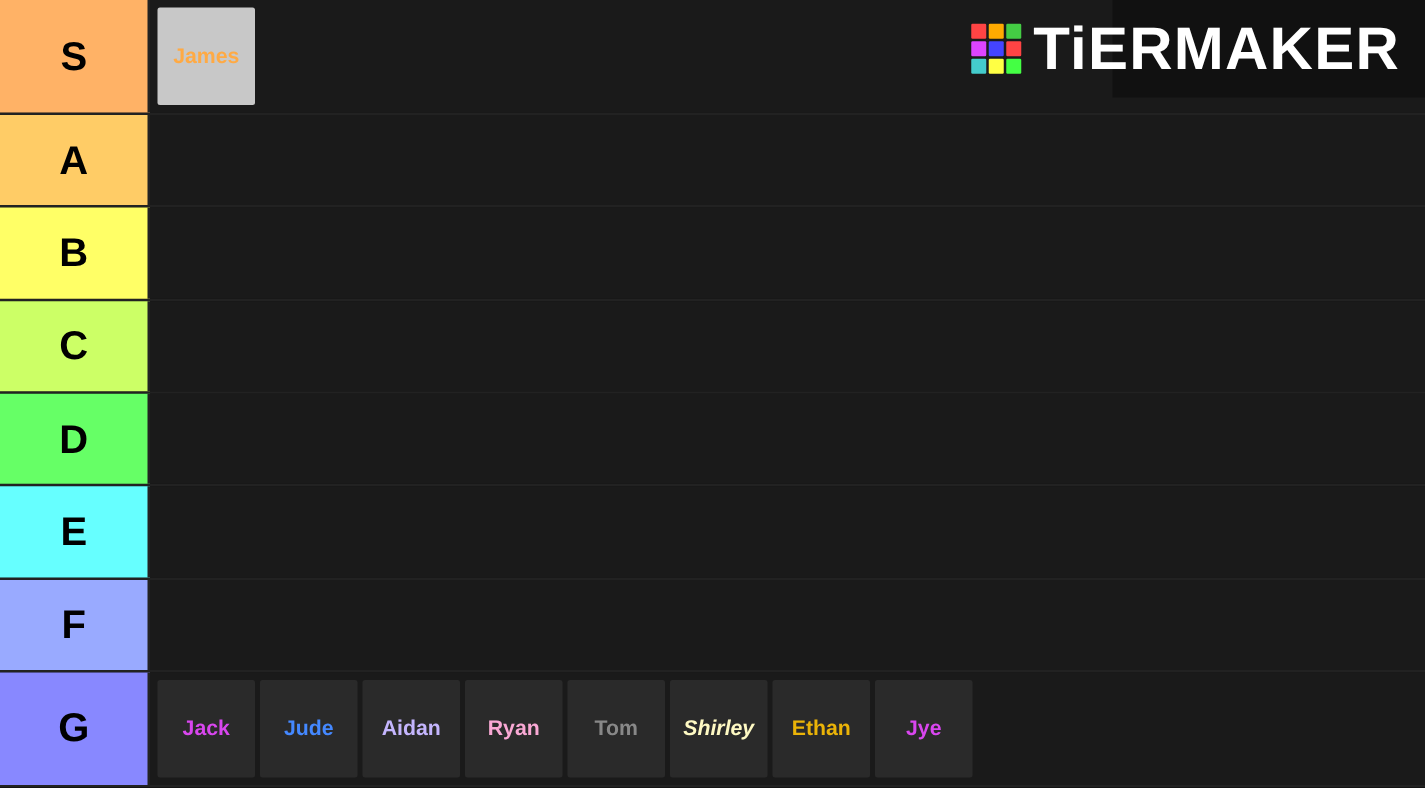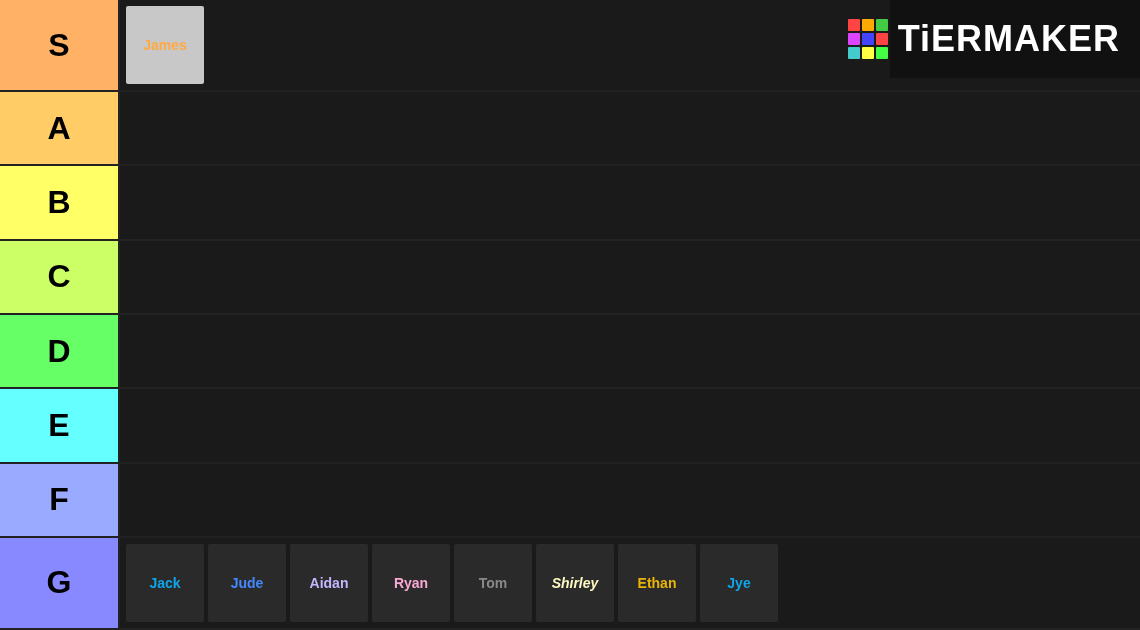--- a/index.html
+++ b/index.html
@@ -54,7 +54,7 @@
       display: flex;
       align-items: center;
       justify-content: center;
-      font-size: 14px;
+      font-size: 17px;
       font-weight: bold;
       margin: 2px;
       border-radius: 2px;

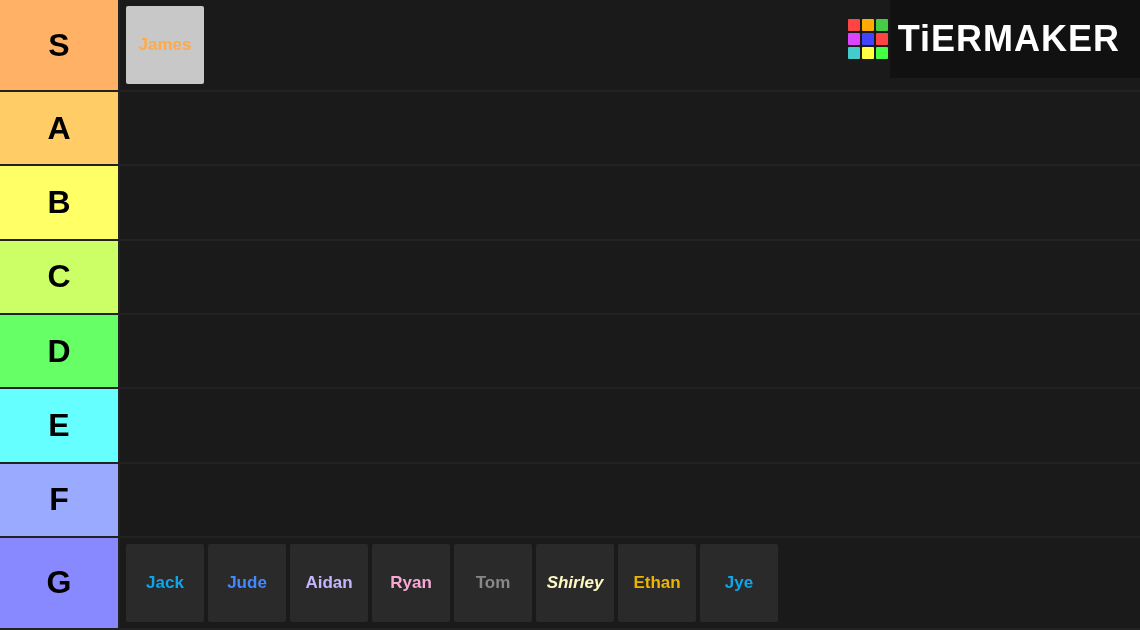--- a/index.html
+++ b/index.html
@@ -85,7 +85,7 @@
     }
 
     .logo-text {
-      font-size: 36px;
+      font-size: 48px;
       font-weight: 900;
       color: #fff;
       letter-spacing: 1px;

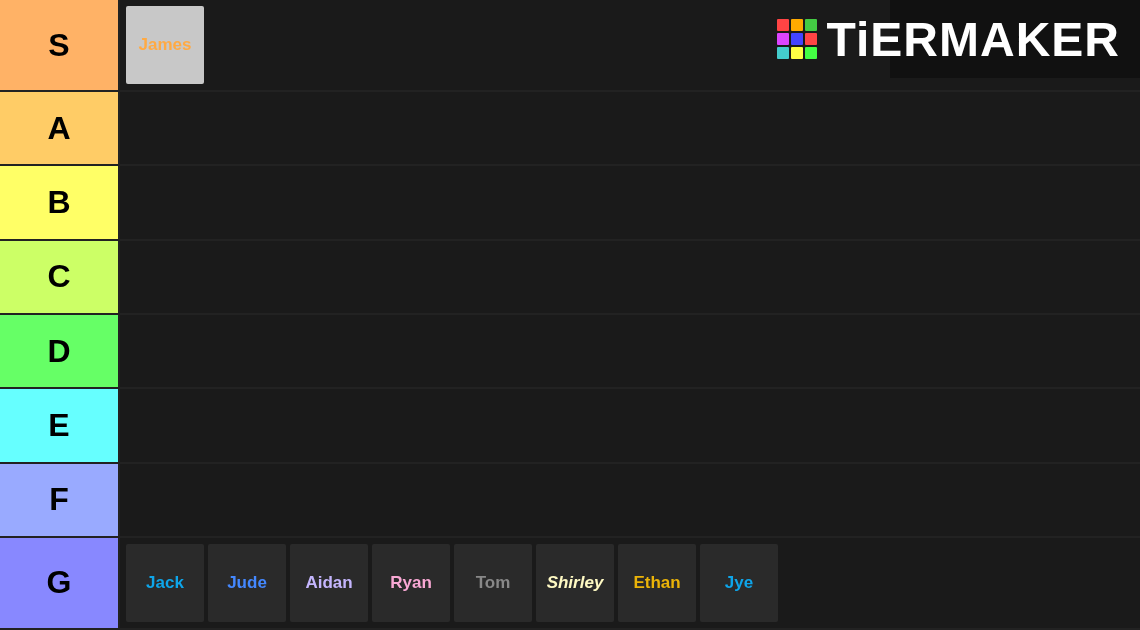--- a/index.html
+++ b/index.html
@@ -107,7 +107,7 @@
 
     
     .color-pink { color: #ff99bb; }
-    .color-white { color: #0ea5e9; }
+    .color-white { color: #d946ef; }
     .color-yellow { color: #ffee44; }
     .color-blue { color: #4488ff; }
     .color-cyan { color: #c4b5fd; }

